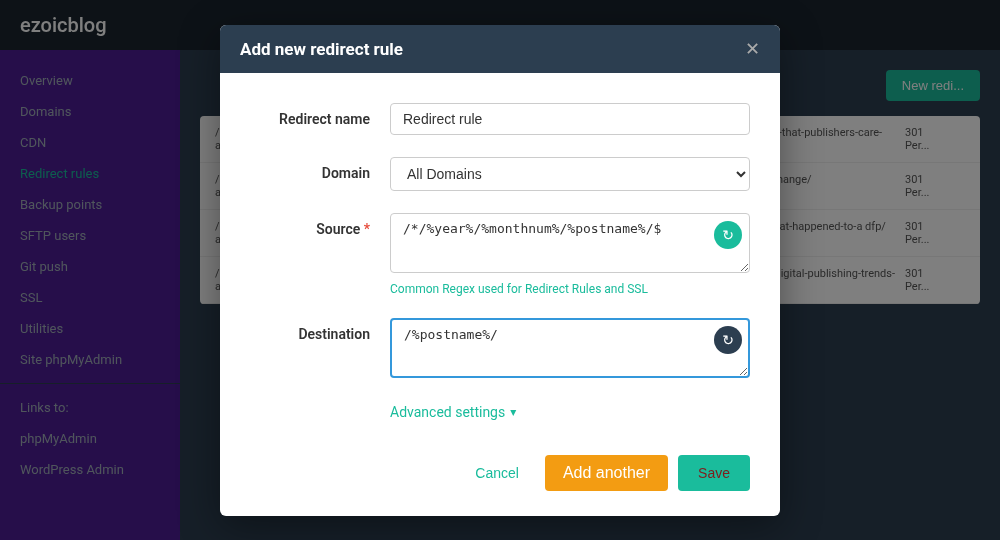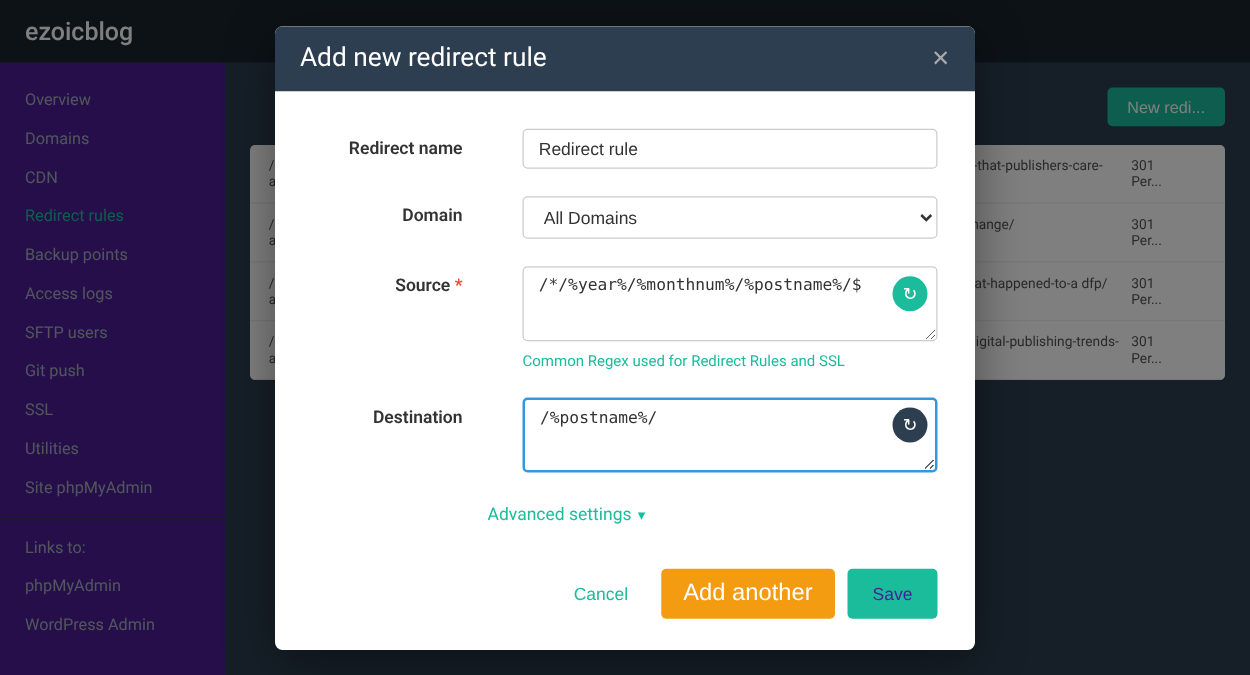--- a/index.html
+++ b/index.html
@@ -136,8 +136,8 @@
     }
 
     .modal-title {
-      font-size: 21px;
-      font-weight: 400;
+      font-size: 17px;
+      font-weight: 700;
     }
 
     .modal-close {

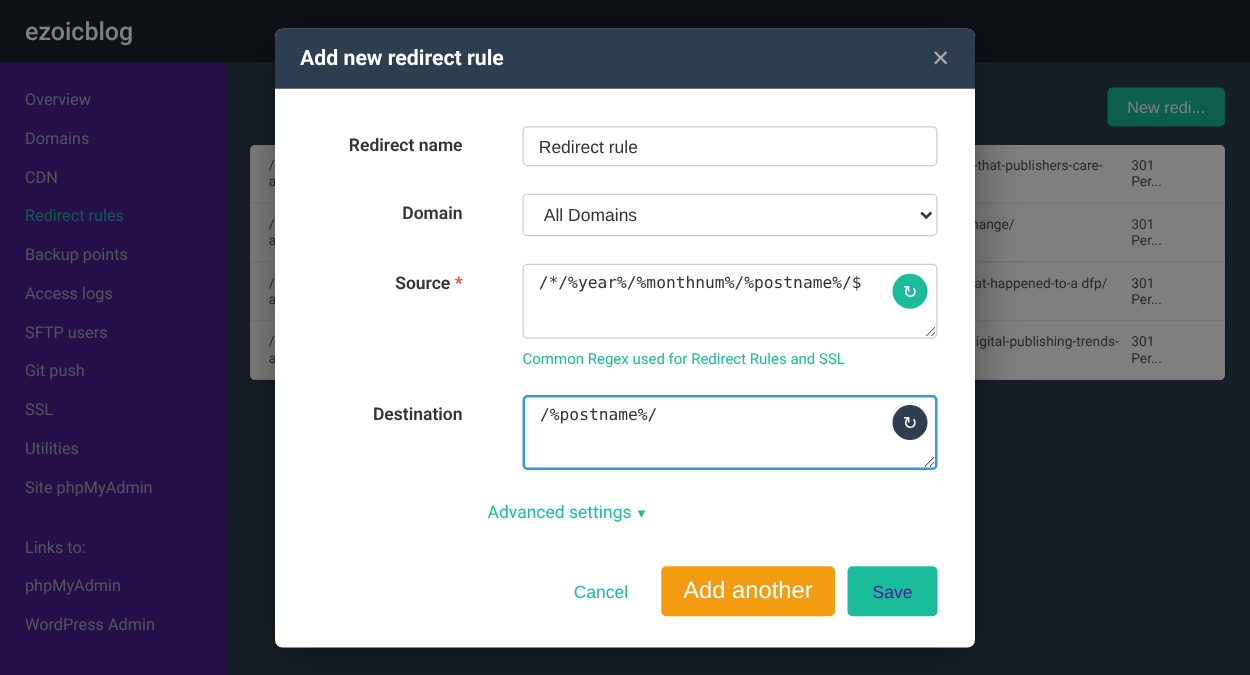--- a/index.html
+++ b/index.html
@@ -172,7 +172,6 @@
 
     .form-field {
       flex: 1;
-      margin-left: 28px;
     }
 
     .form-input {

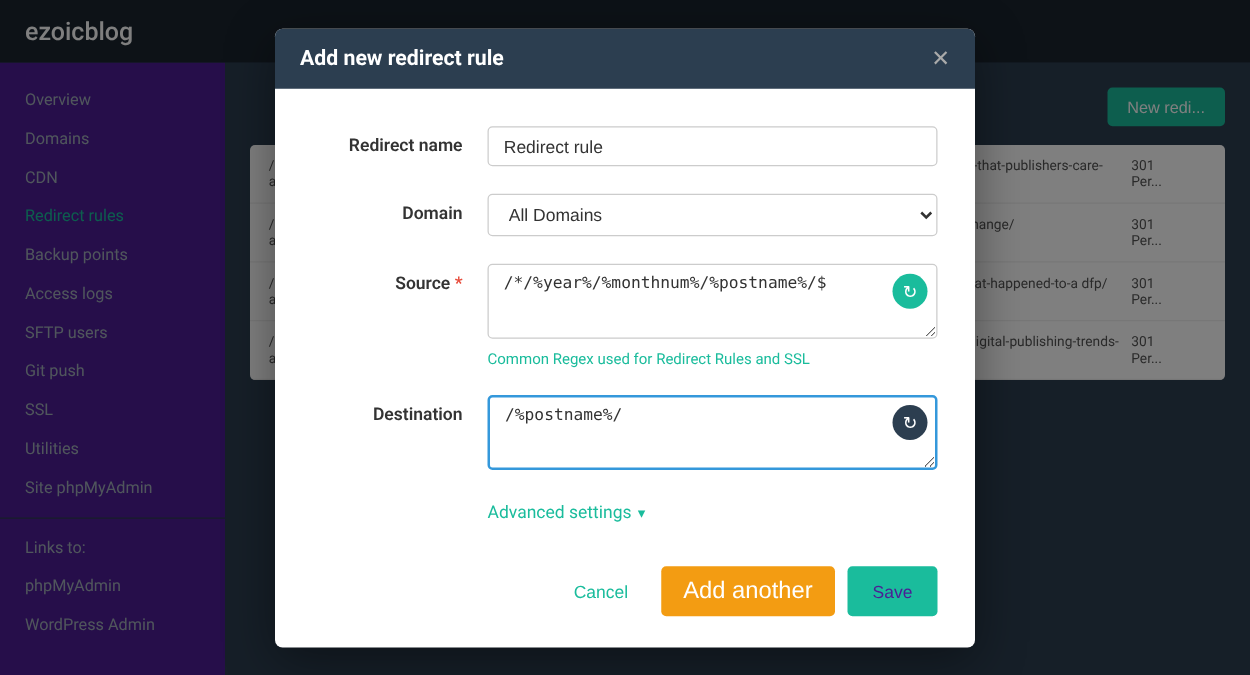--- a/index.html
+++ b/index.html
@@ -347,7 +347,6 @@
       <div class="sidebar-item">CDN</div>
       <div class="sidebar-item active">Redirect rules</div>
       <div class="sidebar-item">Backup points</div>
-      <div class="sidebar-item">Access logs</div>
       <div class="sidebar-item">SFTP users</div>
       <div class="sidebar-item">Git push</div>
       <div class="sidebar-item">SSL</div>

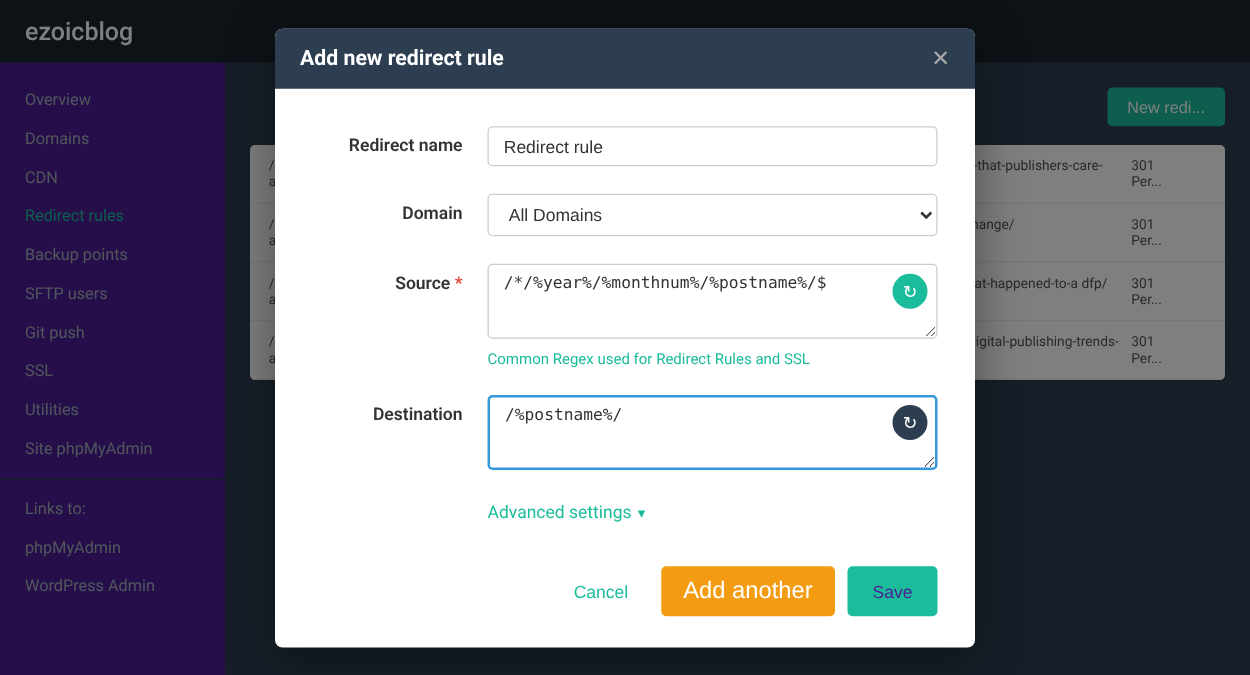--- a/index.html
+++ b/index.html
@@ -315,7 +315,7 @@
       border: none;
       padding: 9px 18px;
       border-radius: 4px;
-      font-size: 19px;
+      font-size: 16px;
       cursor: pointer;
     }
 

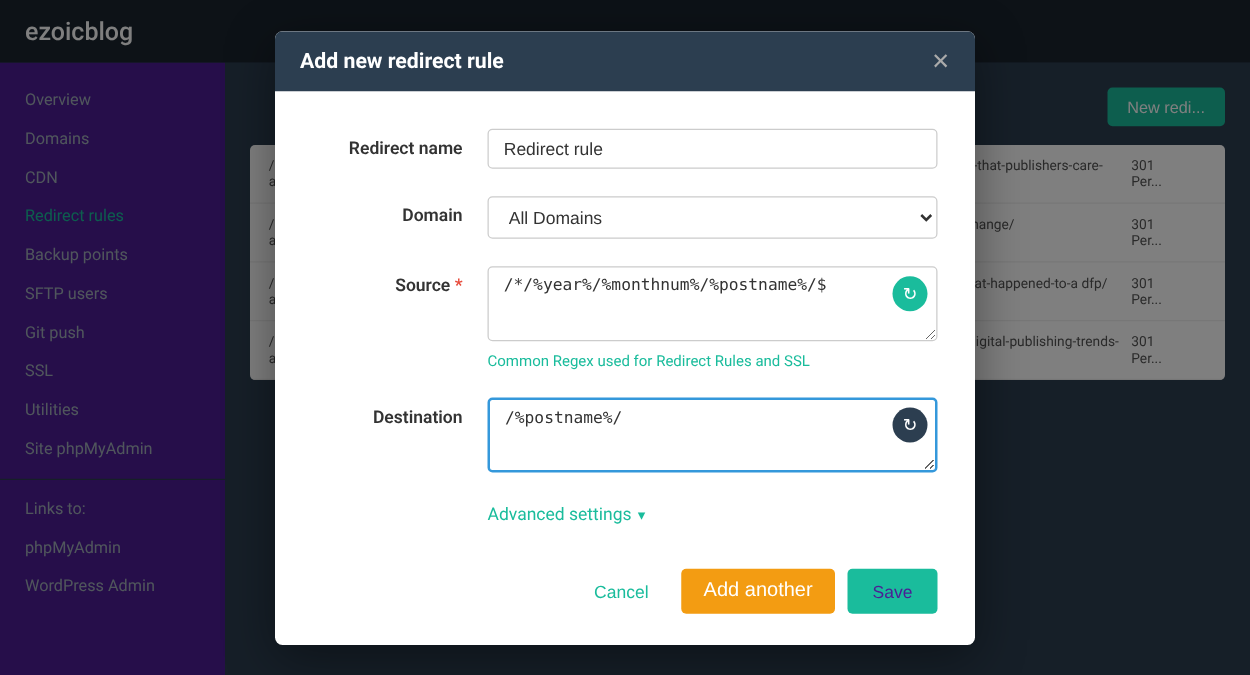--- a/index.html
+++ b/index.html
@@ -321,7 +321,7 @@
 
     .btn-save {
       background: #1abc9c;
-      color: #4c1d95;
+      color: #7f1d1d;
       border: none;
       padding: 9px 20px;
       border-radius: 4px;

